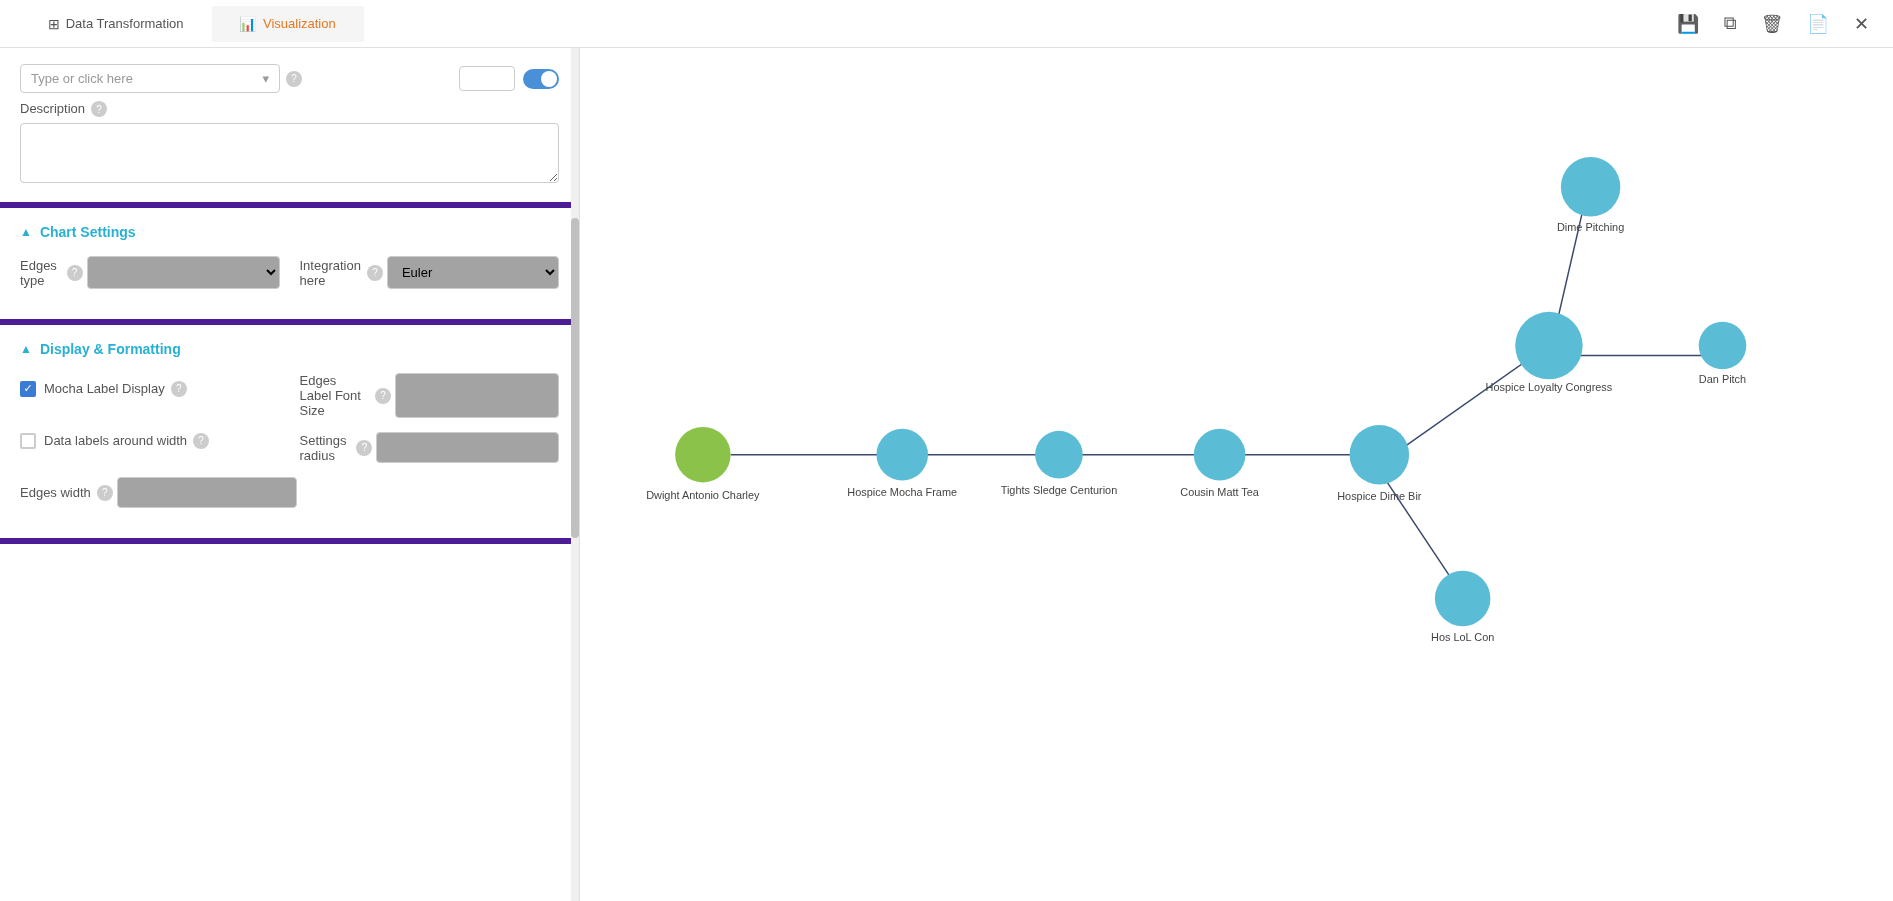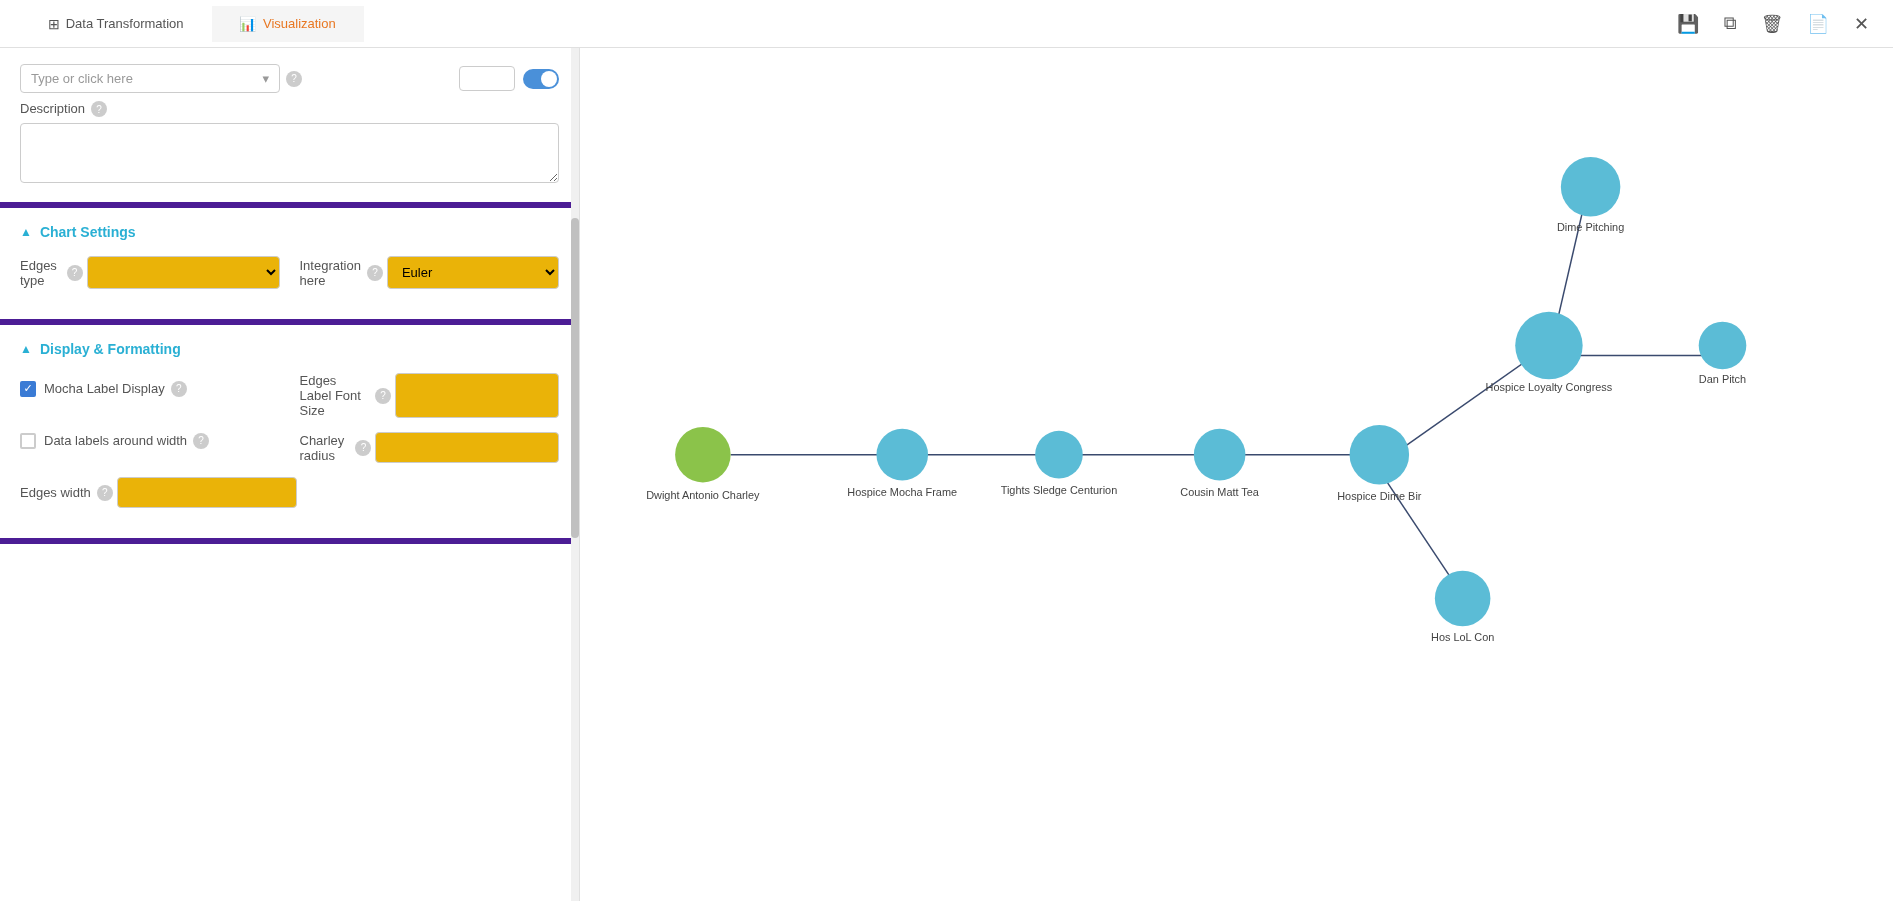--- a/index.html
+++ b/index.html
@@ -97,7 +97,7 @@
     .form-label { display: flex; align-items: center; gap: 6px; color: #555; font-size: 13px; }
     .form-input {
       border: 1px solid #ccc; border-radius: 4px; padding: 7px 10px;
-      font-size: 13px; background: #eab308; width: 100%;
+      font-size: 13px; background: #a3a3a3; width: 100%;
     }
     select.form-input { cursor: pointer; }
     .form-input-num { width: 180px; }

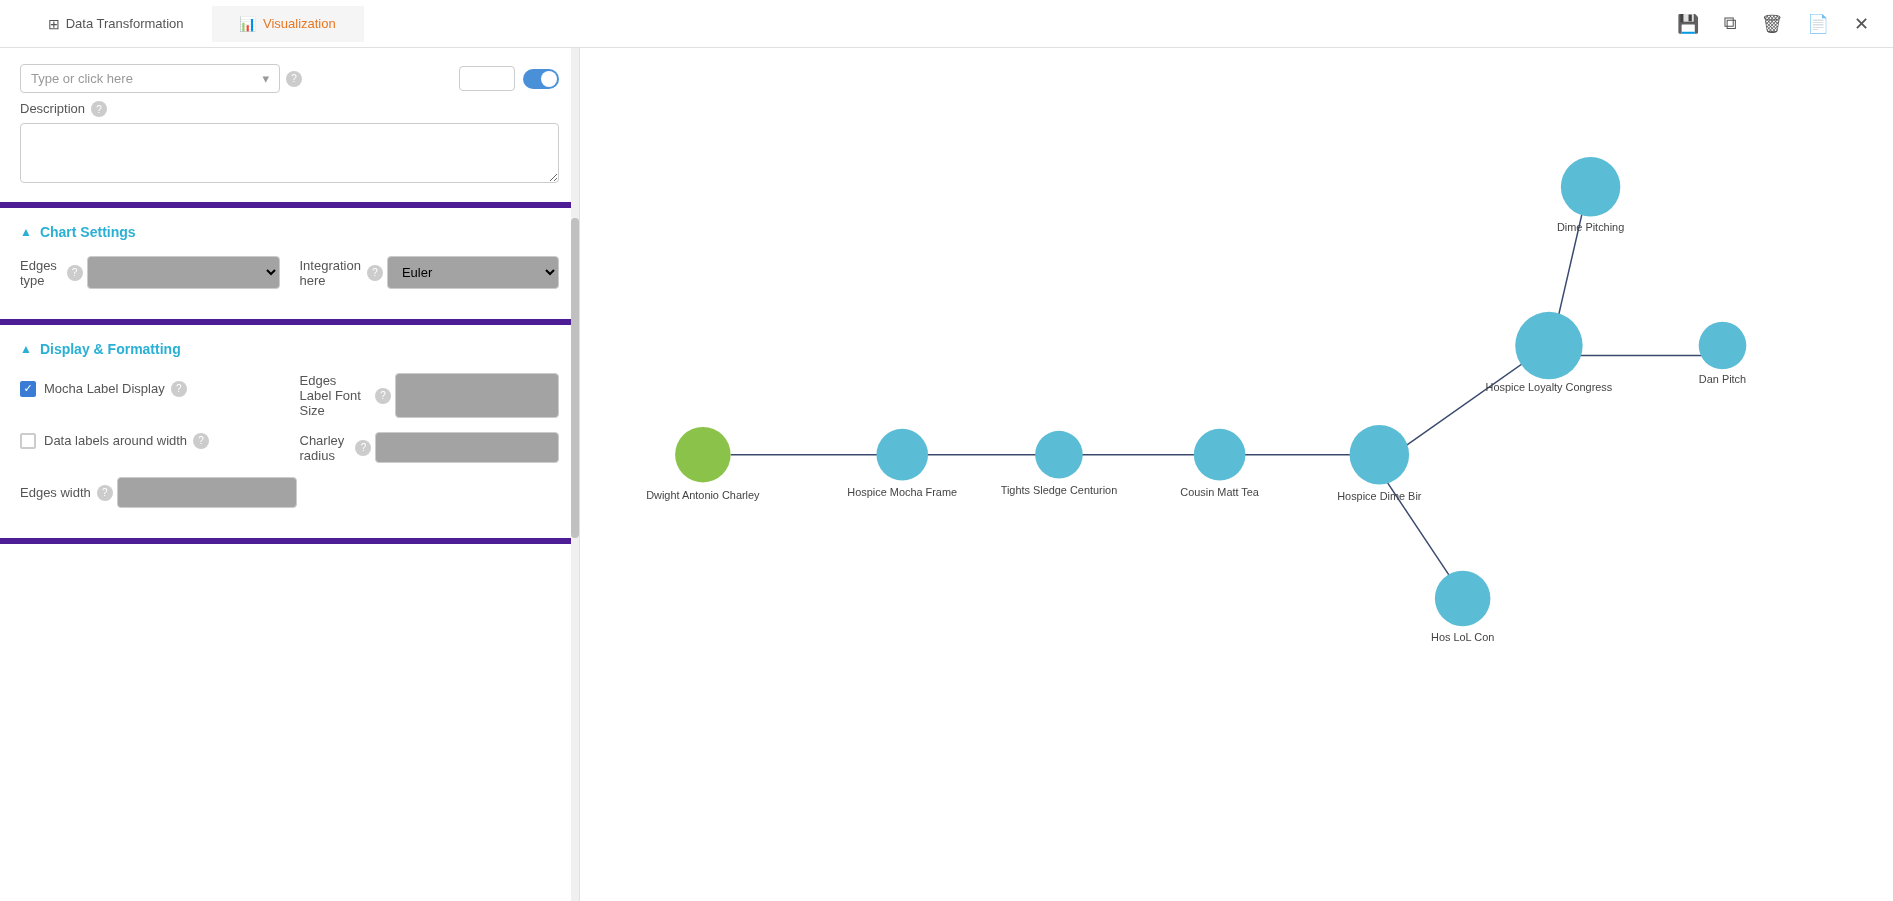--- a/index.html
+++ b/index.html
@@ -255,7 +255,7 @@
           </div>
           <div class="form-group">
             <div class="form-label">
-              <span>Charley radius</span>
+              <span>Settings radius</span>
               <div class="help-icon">?</div>
             </div>
             <input type="text" class="form-input" value="" style="">

